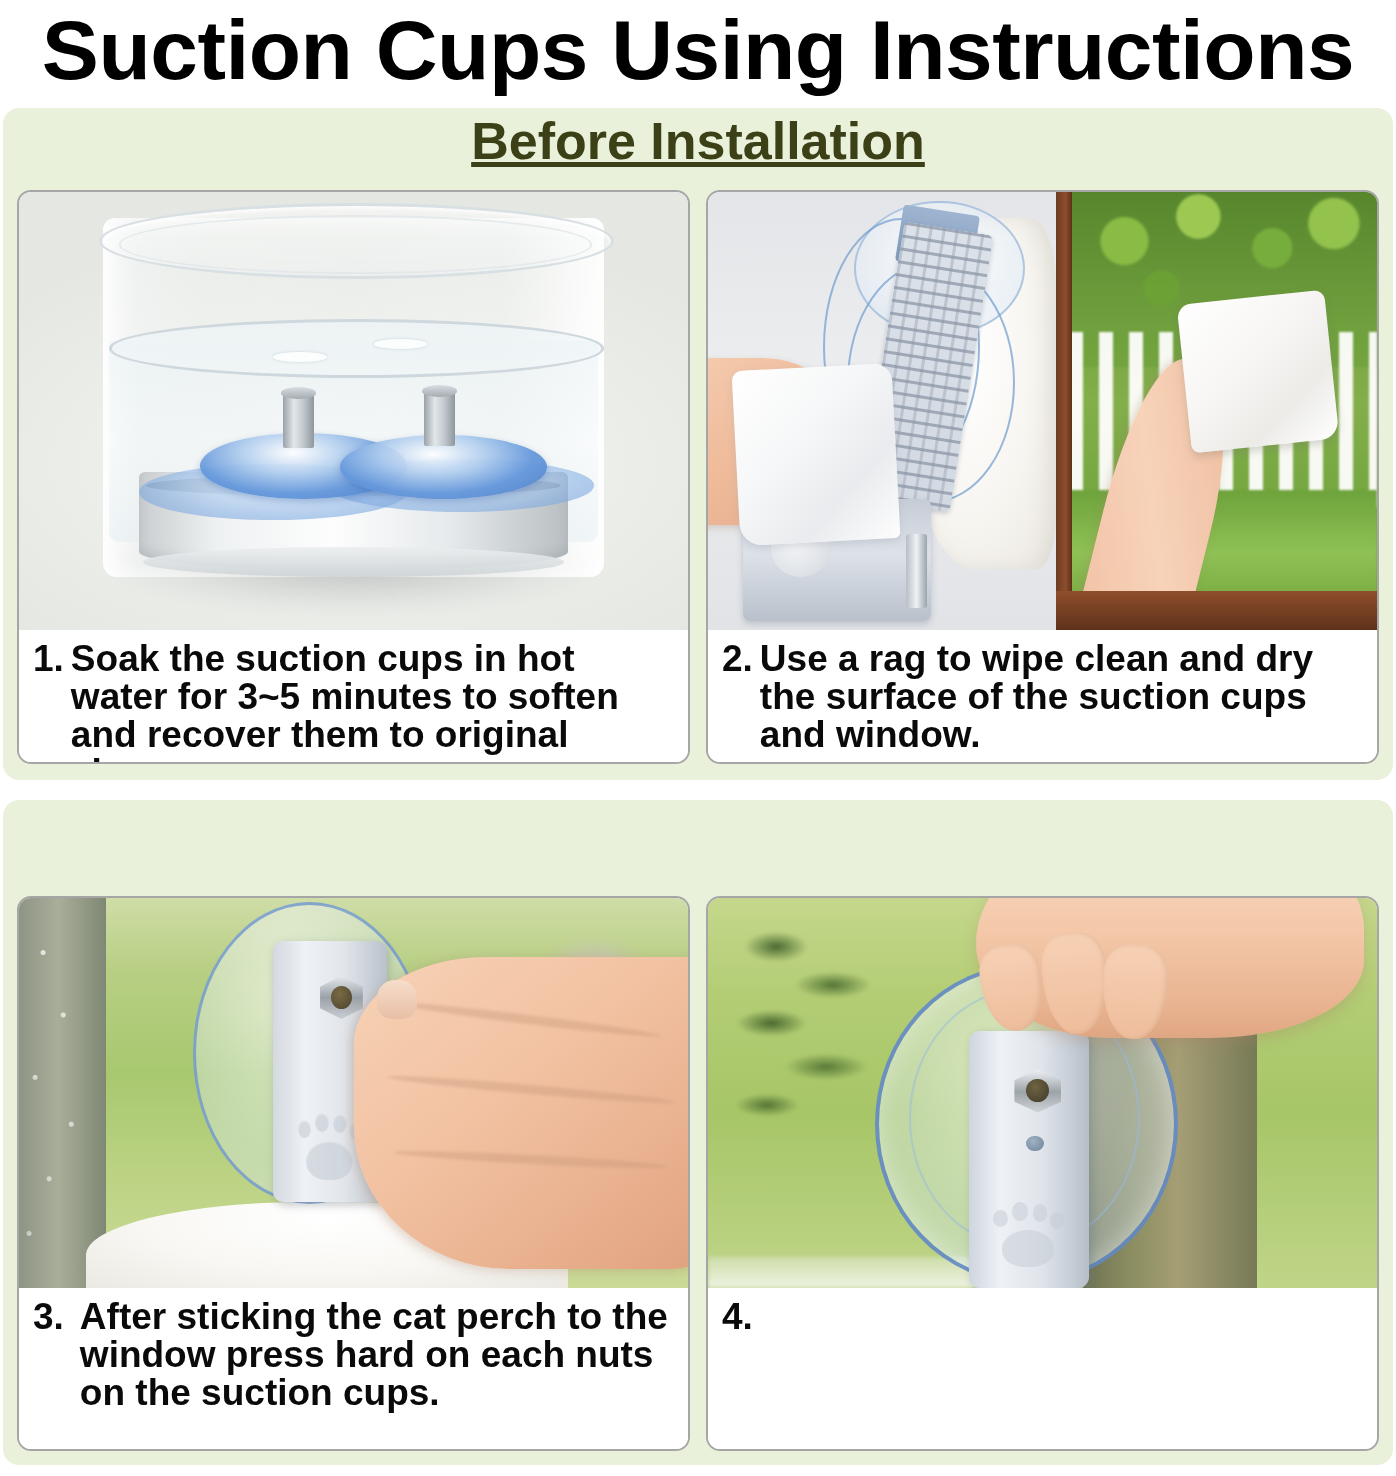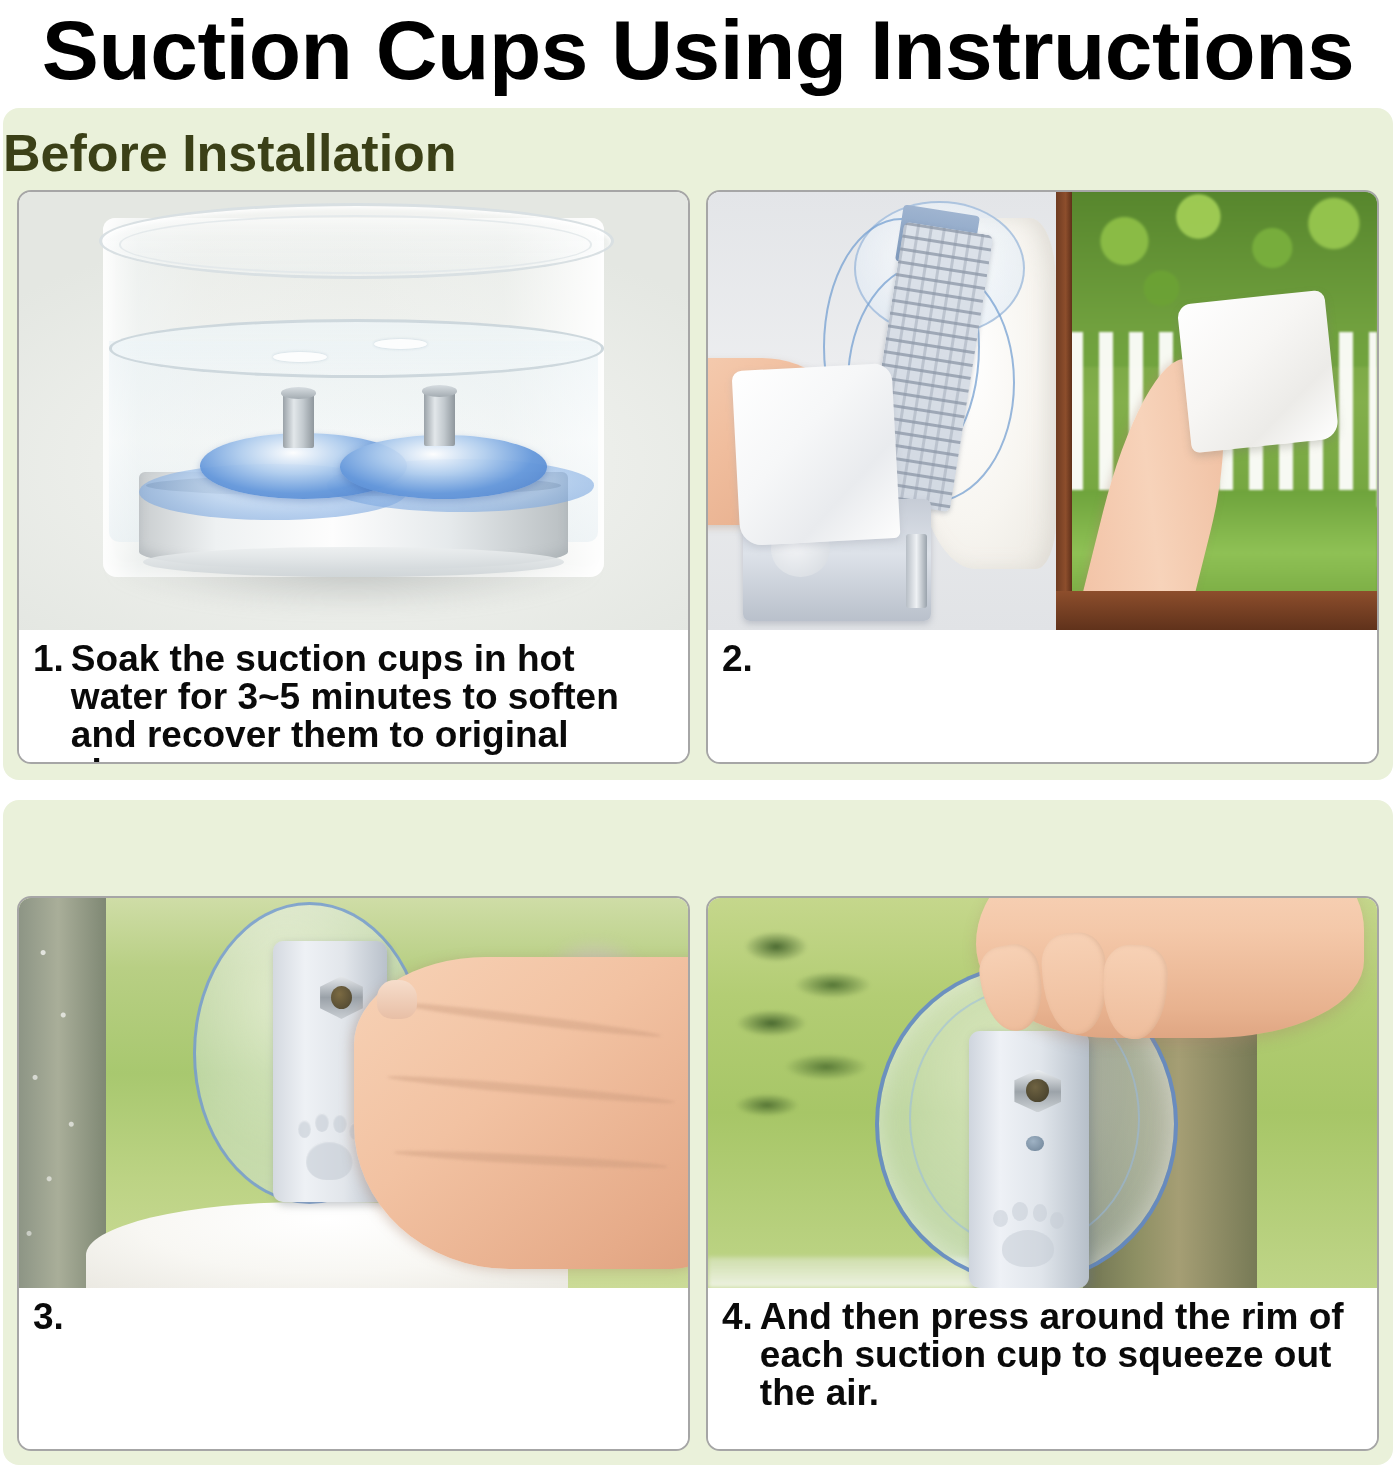--- a/index.html
+++ b/index.html
@@ -54,14 +54,16 @@
   .section-title {
     position: absolute;
     left: 0;
-    top: 16px;
+    top: 4px;
     width: 100%;
+    text-align: center;
     font-family: "Liberation Sans Narrow", "Liberation Sans", sans-serif;
     font-weight: bold;
     font-size: 52px;
     line-height: 58px;
     color: #3b4017;
     letter-spacing: 0px;
+    text-decoration: underline;
   }
 
   

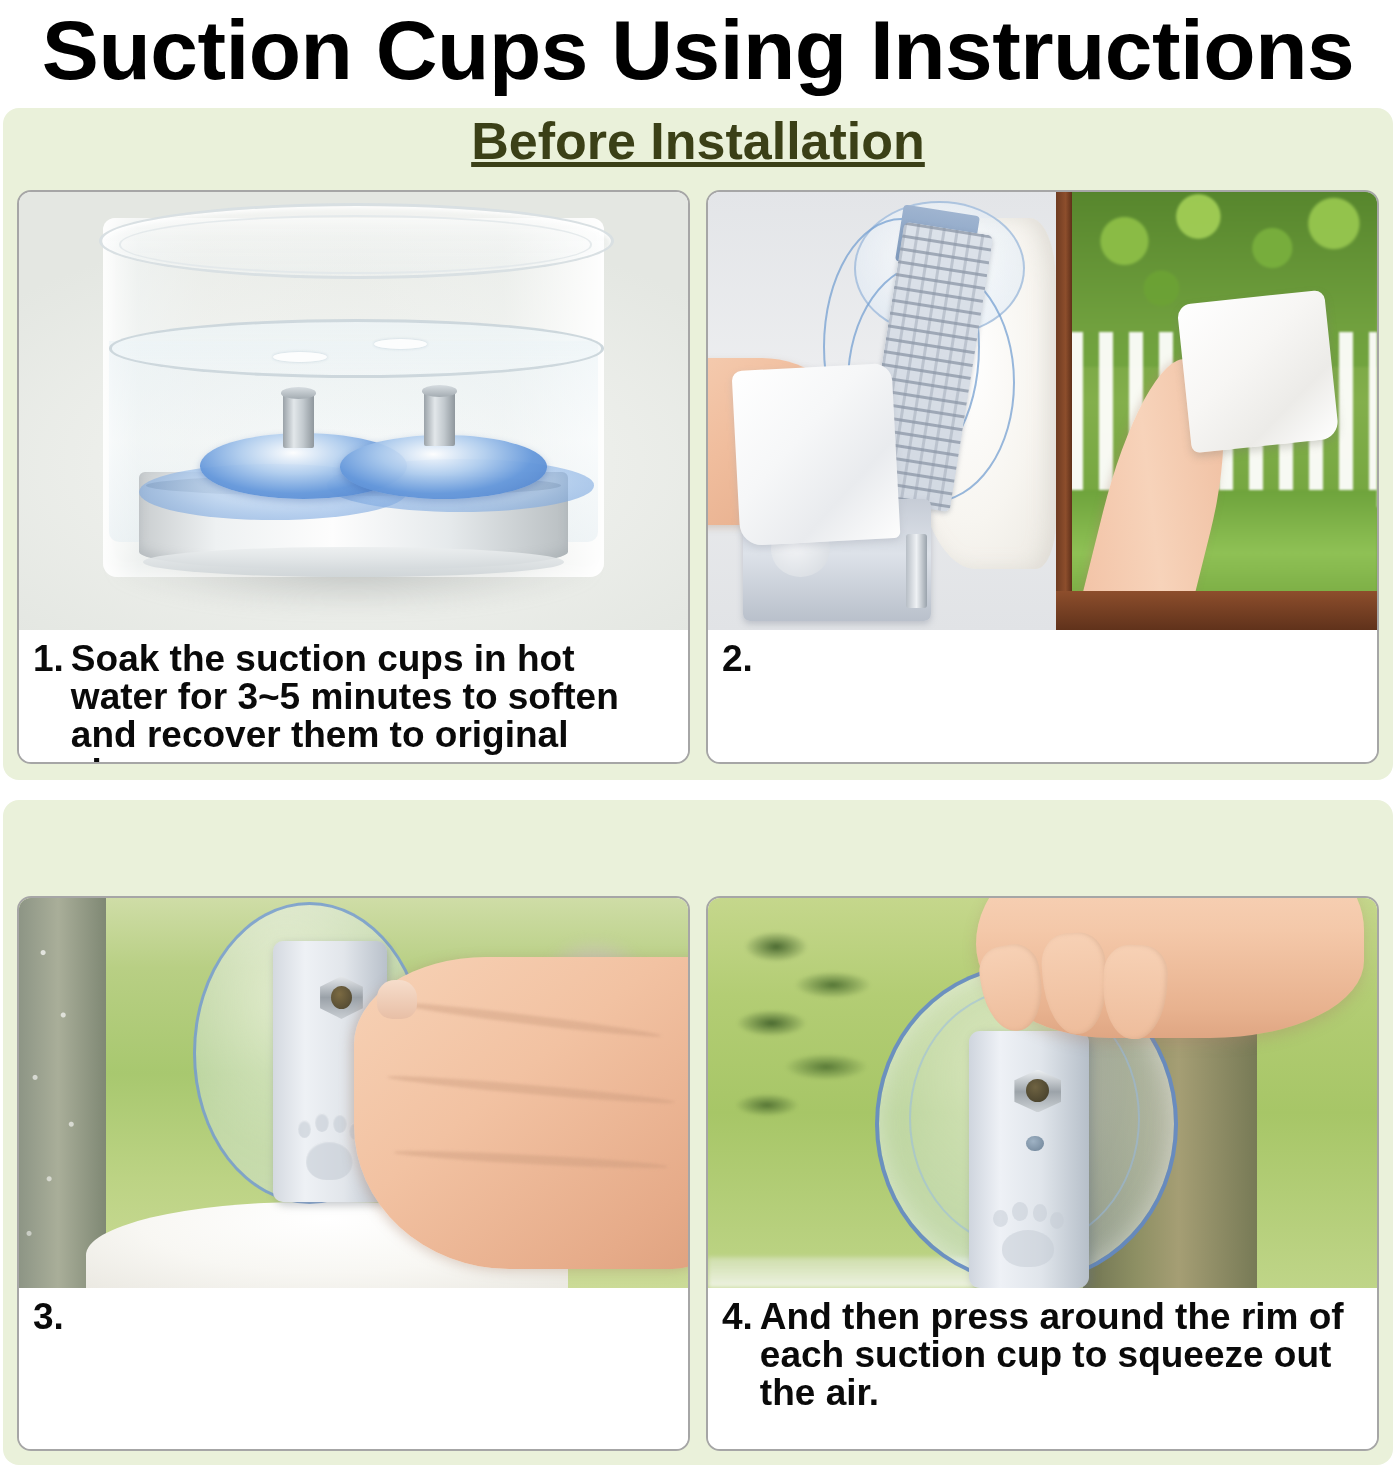--- a/index.html
+++ b/index.html
@@ -586,6 +586,7 @@
         <div class="caption">
           <span class="cap-num">2.</span>
           <span class="gap-sm"></span>
+          <span class="cap-text">Use a rag to wipe clean and dry the surface of the suction cups and window.</span>
         </div>
       </div>
 

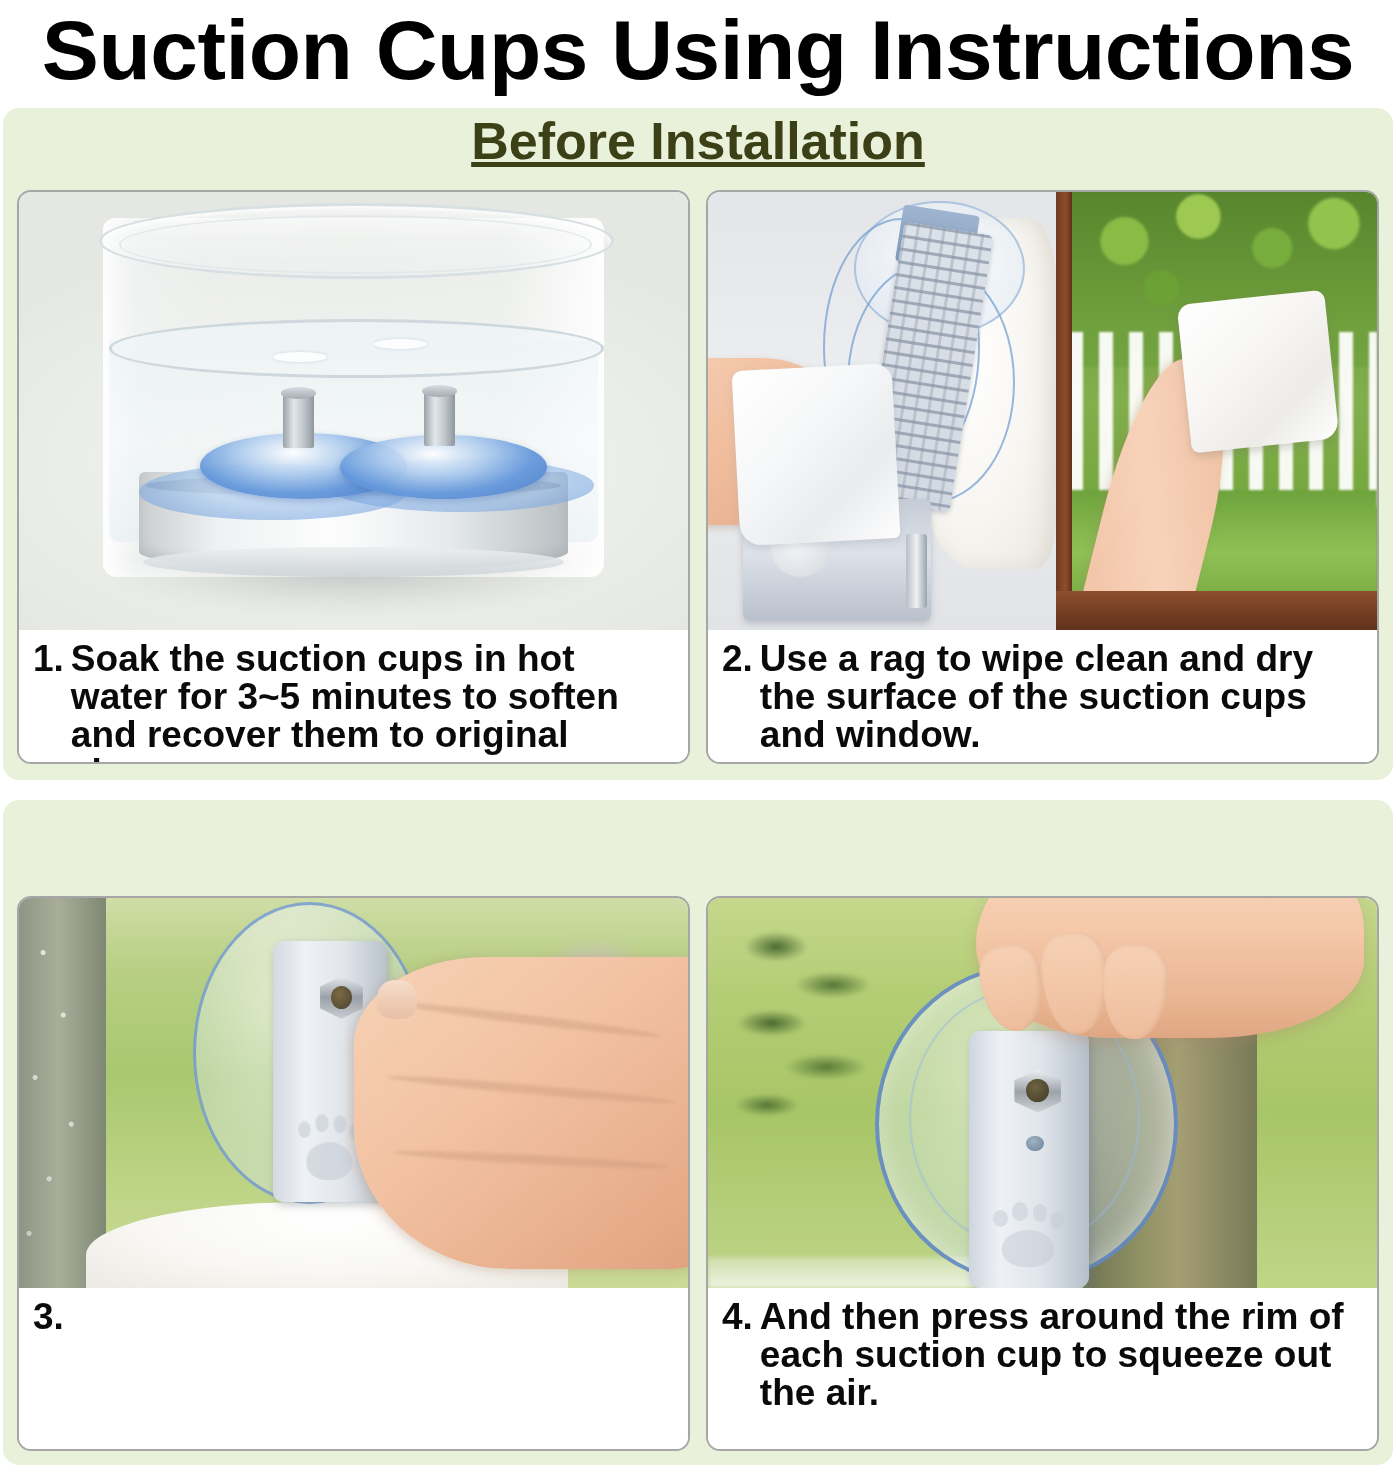--- a/index.html
+++ b/index.html
@@ -623,6 +623,7 @@
         <div class="caption">
           <span class="cap-num">3.</span>
           <span class="gap-lg"></span>
+          <span class="cap-text">After sticking the cat perch to the window press hard on each nuts on the suction cups.</span>
         </div>
       </div>
 

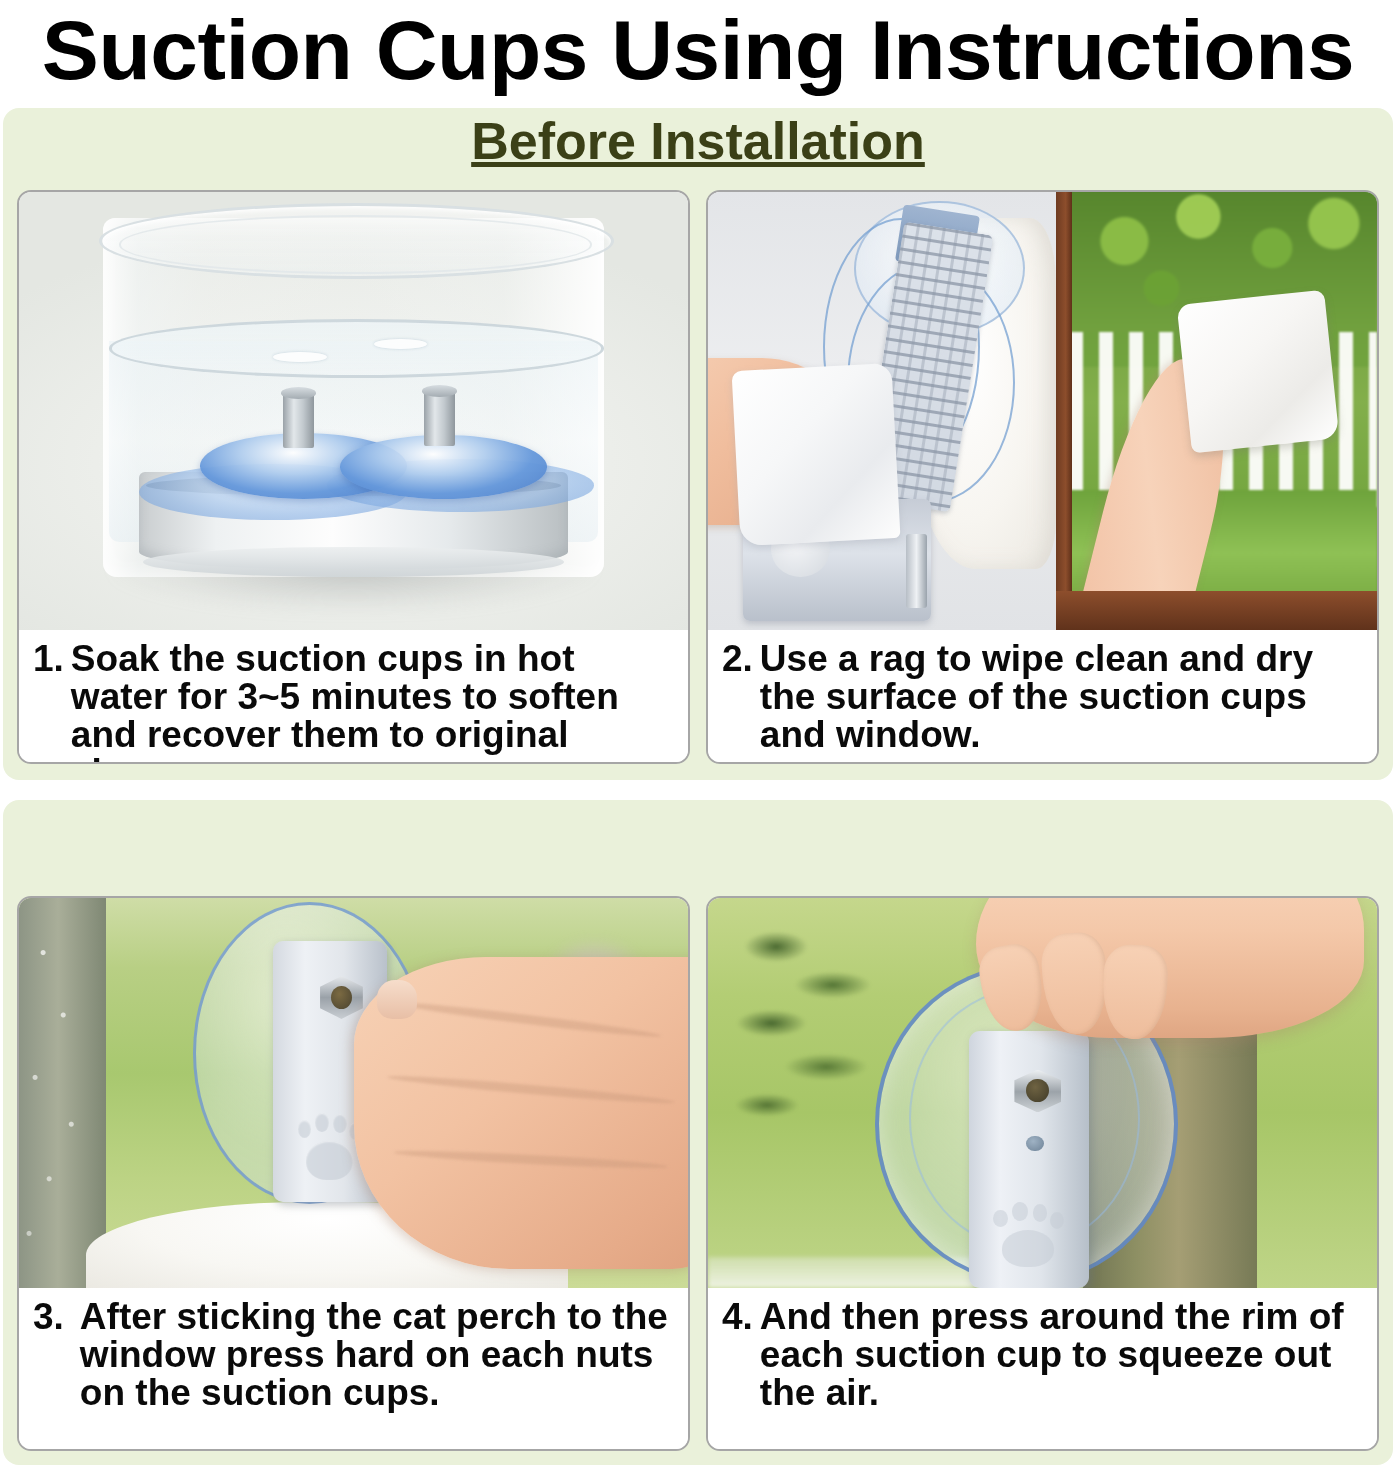--- a/index.html
+++ b/index.html
@@ -653,7 +653,6 @@
         <div class="caption">
           <span class="cap-num">4.</span>
           <span class="gap-sm"></span>
-          <span class="cap-text">And then press around the rim of each suction cup to squeeze out the air.</span>
         </div>
       </div>
 

